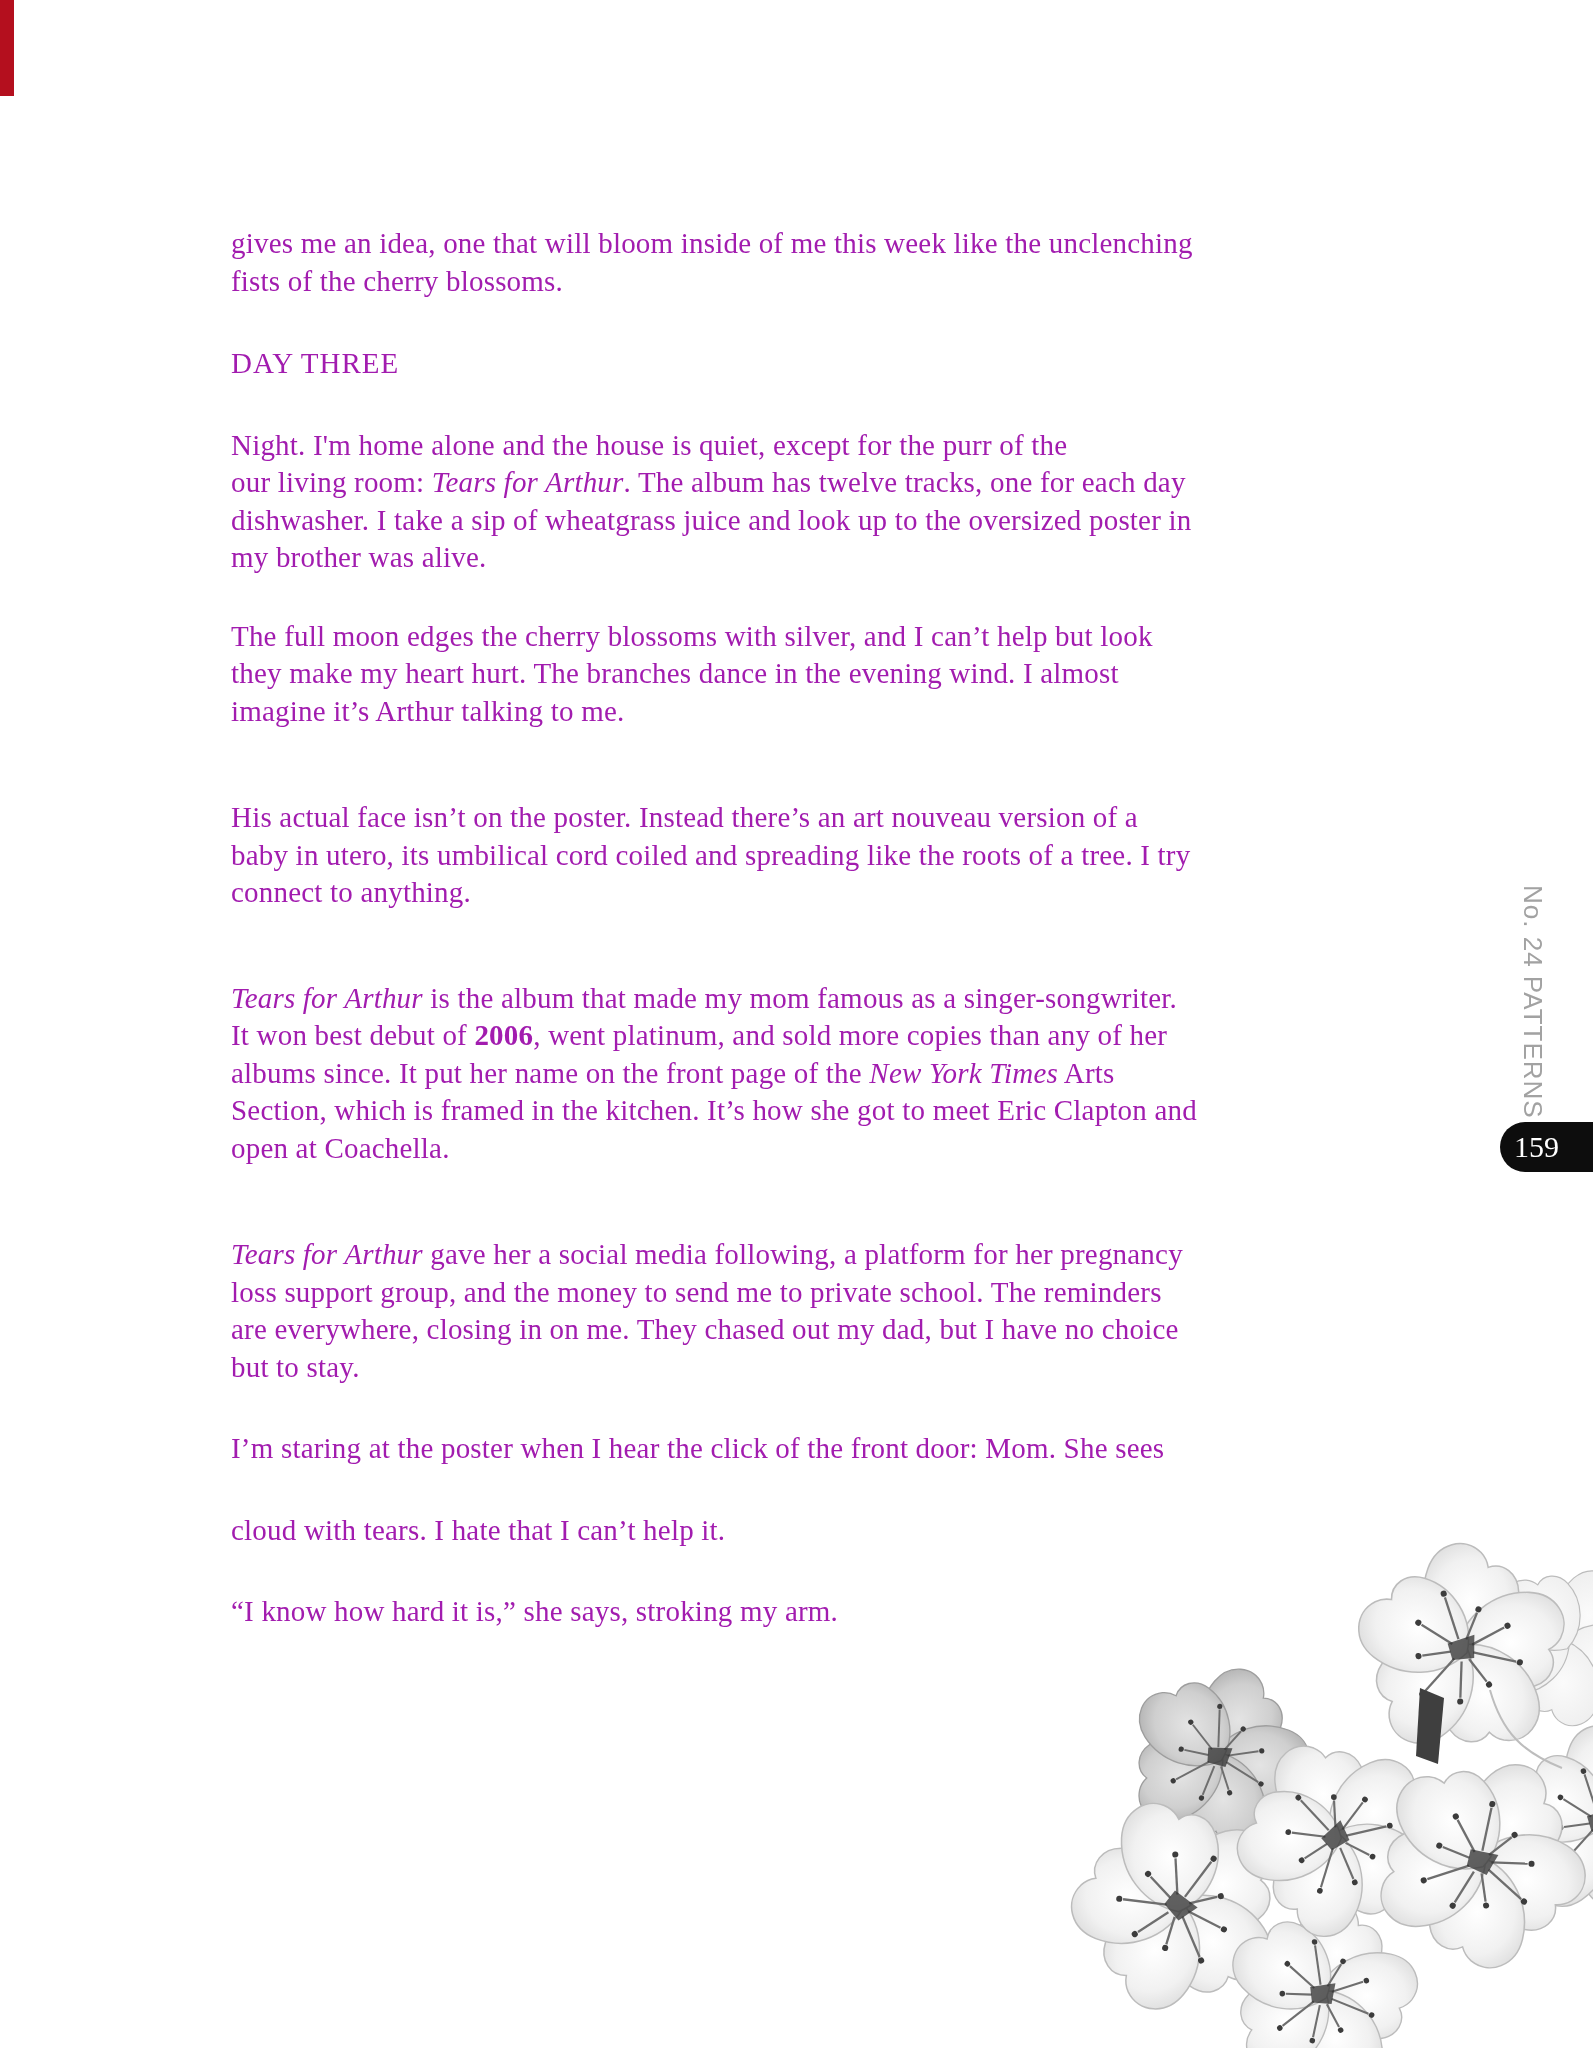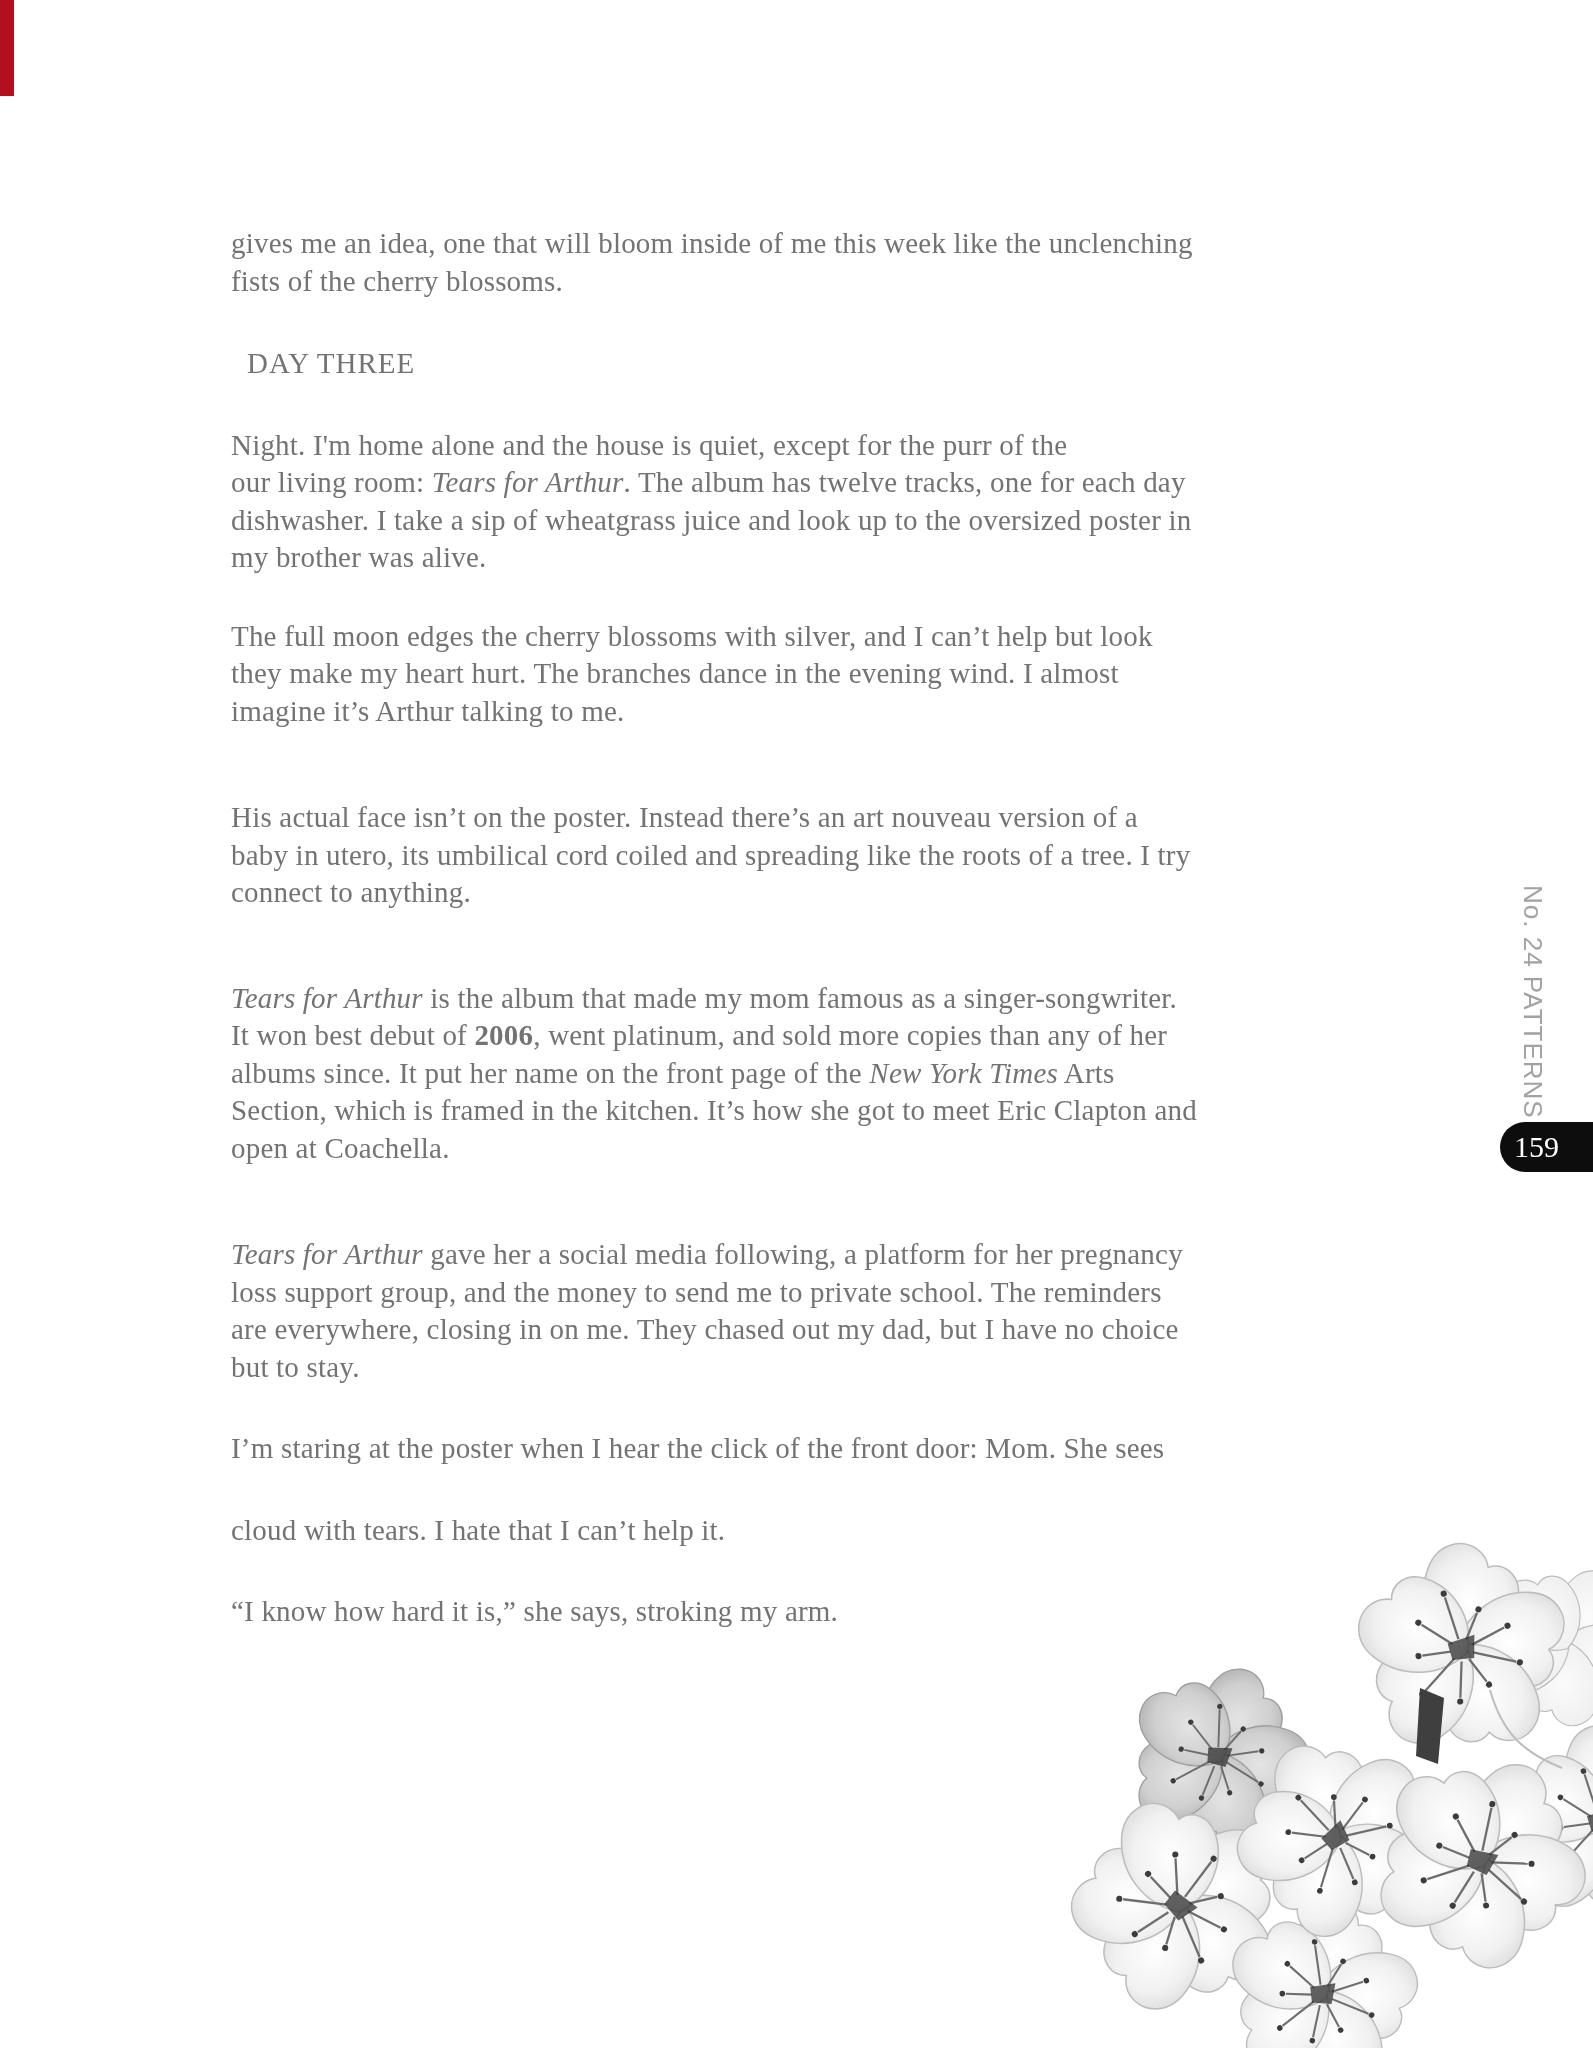--- a/index.html
+++ b/index.html
@@ -21,7 +21,7 @@
     width:1140px;
     font-size:29px;
     line-height:37.5px;
-    color:#737373;
+    color:#a21caf;
     letter-spacing:0.2px;
   }
   .text-column .line{white-space:nowrap;}

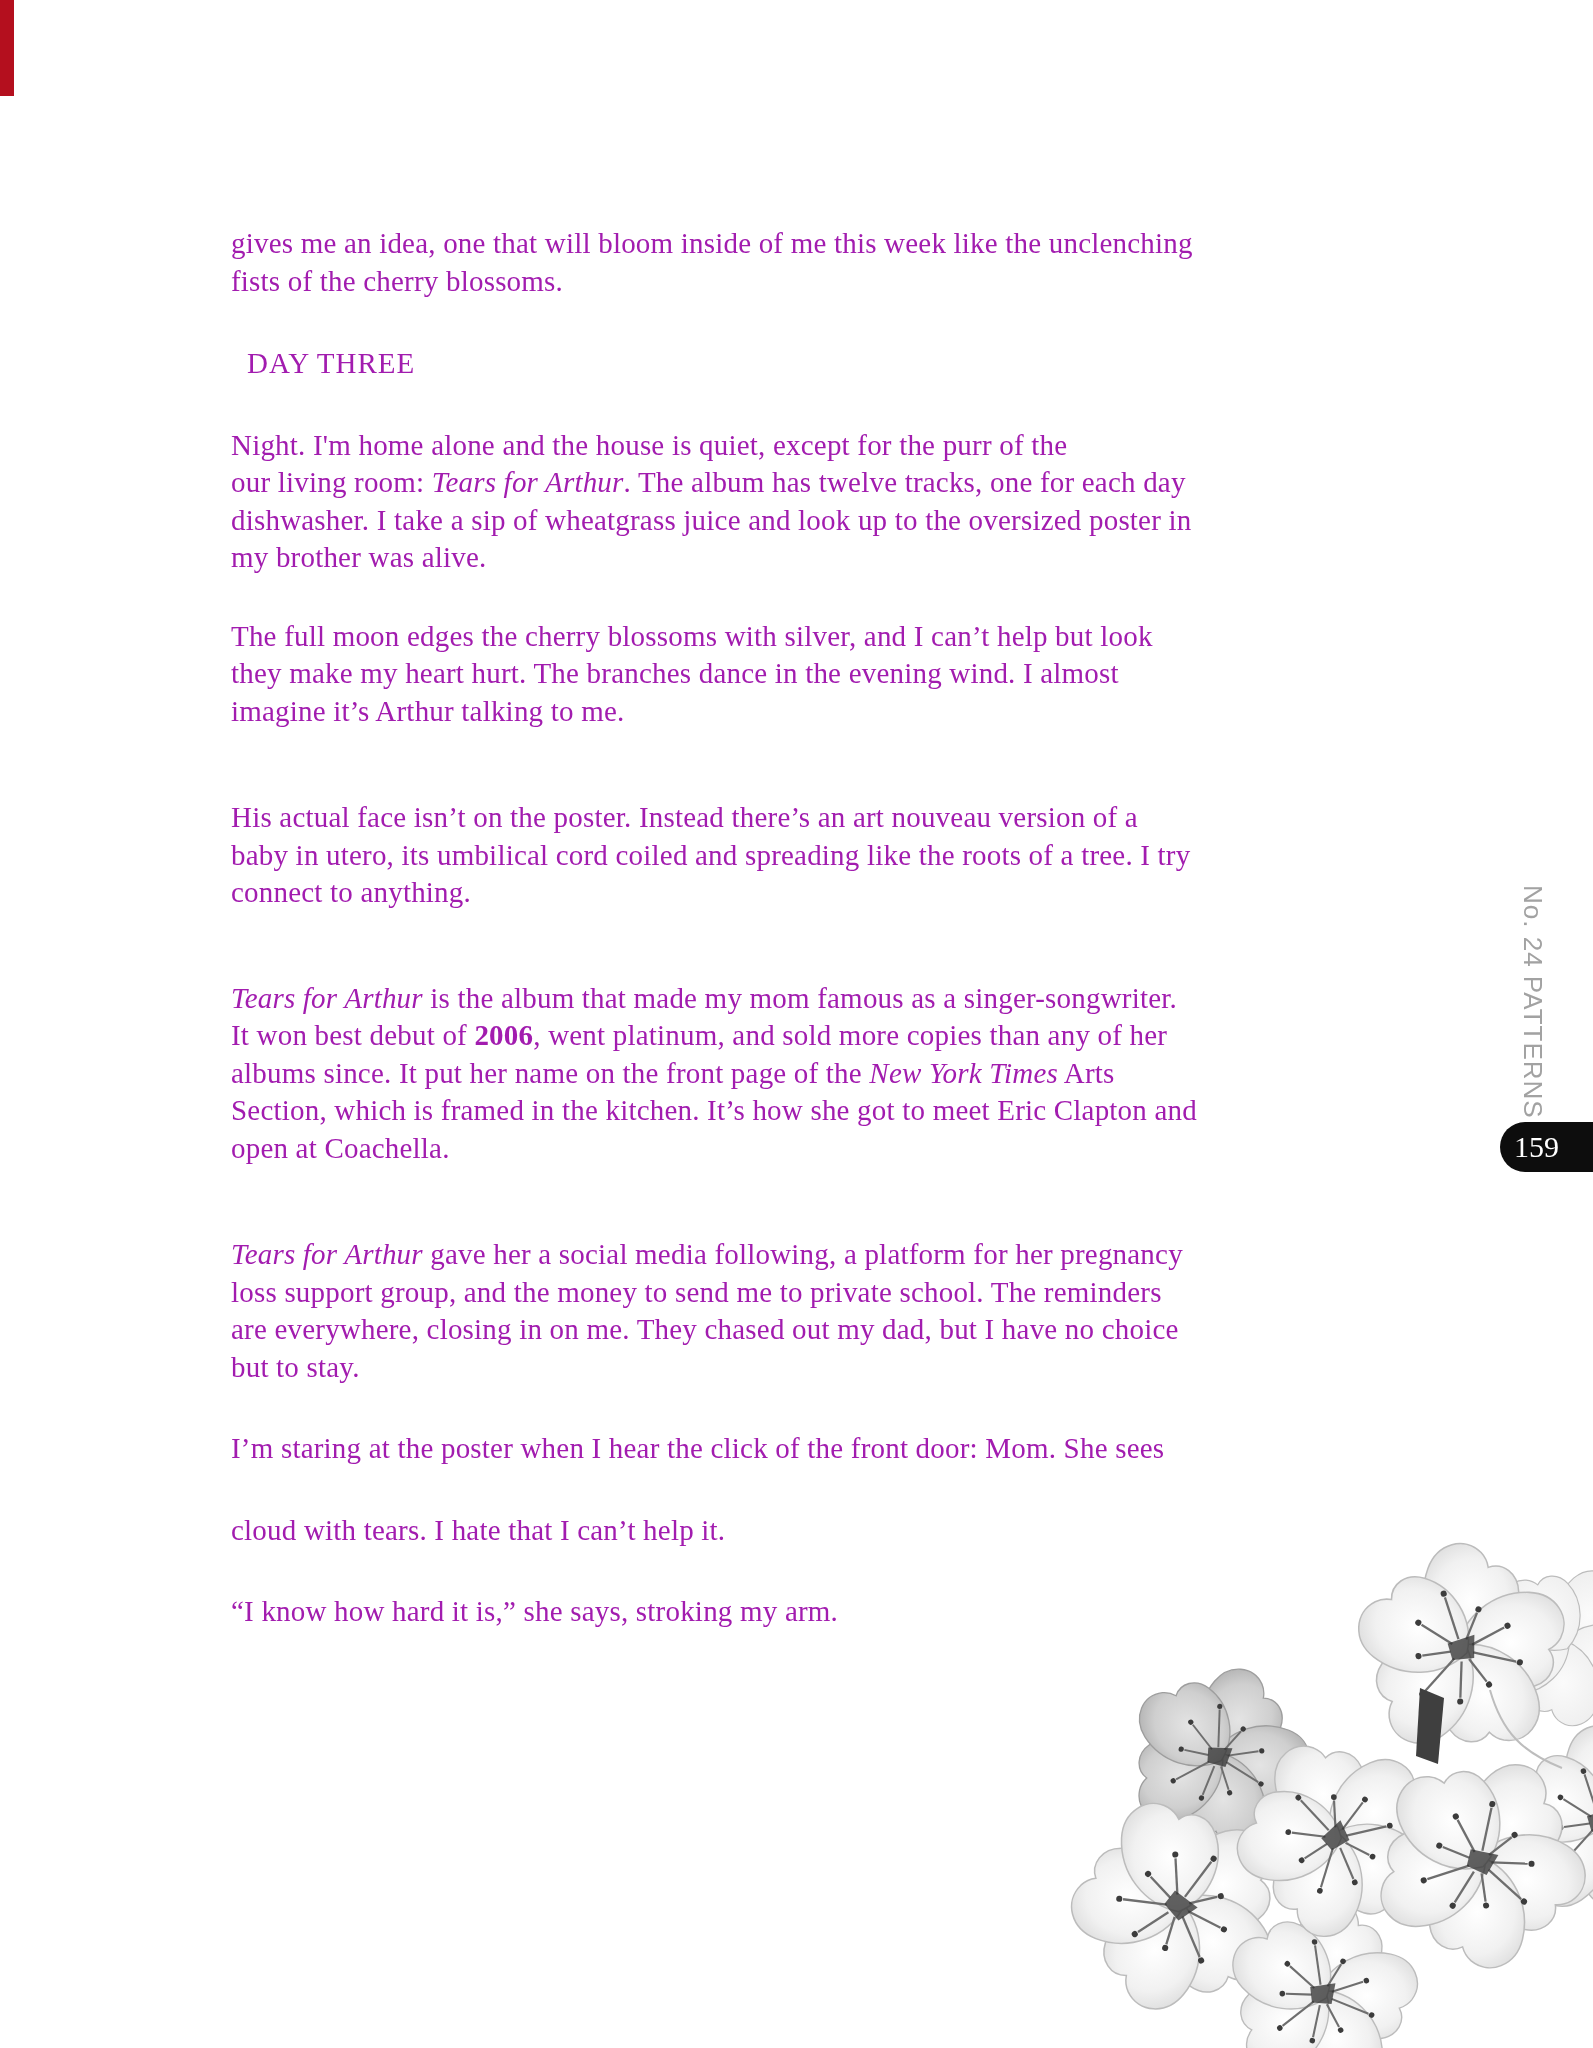--- a/index.html
+++ b/index.html
@@ -26,7 +26,7 @@
   }
   .text-column .line{white-space:nowrap;}
   .block-p{margin:0;}
-  .block-h{margin:16px;letter-spacing:1px;}
+  .block-h{margin:0;letter-spacing:1px;}
   .text-column > *:nth-child(1){margin-bottom:45px;}
   .text-column > *:nth-child(2){margin-bottom:44px;}
   .text-column > *:nth-child(3){margin-bottom:41px;}

